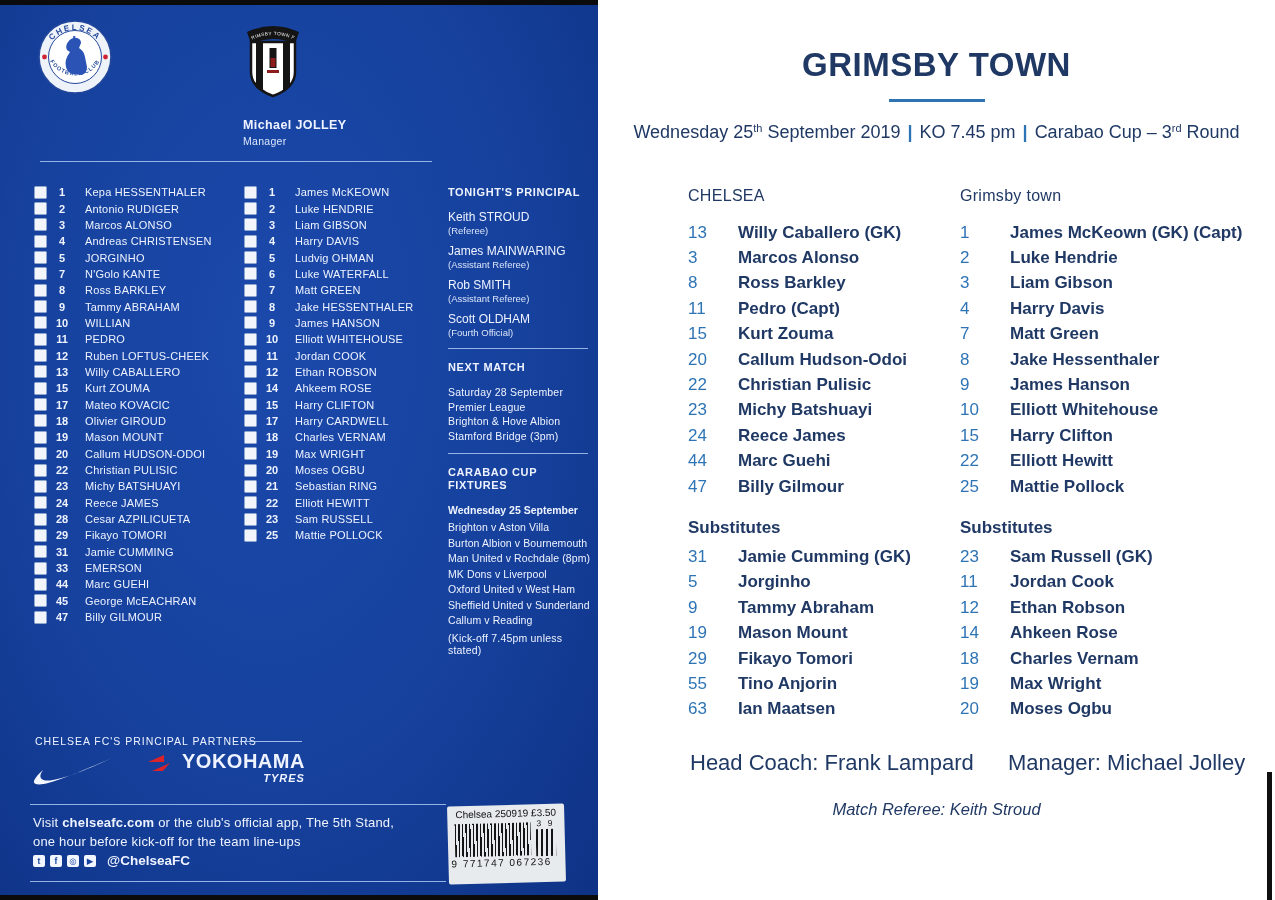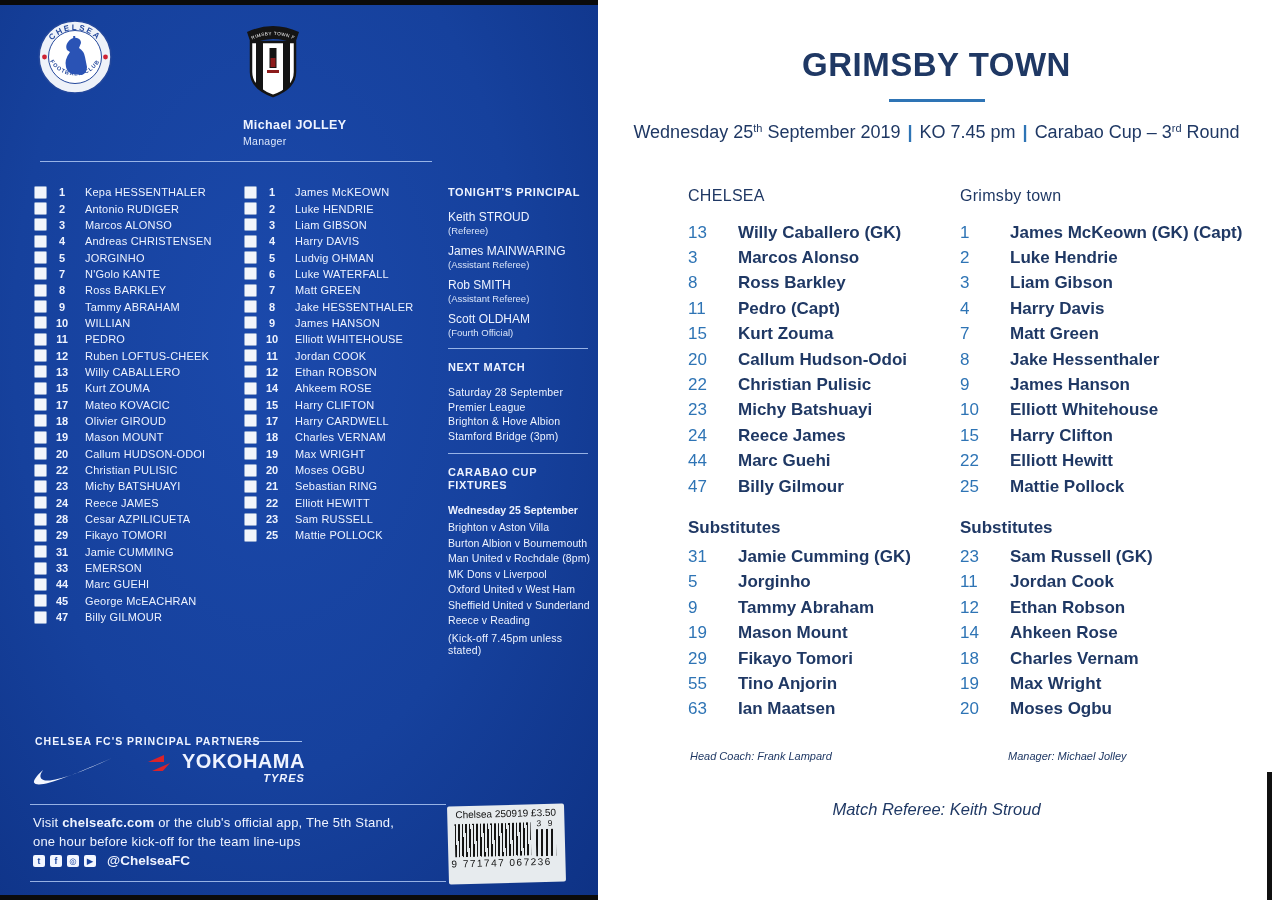--- a/index.html
+++ b/index.html
@@ -491,7 +491,7 @@
           <div class="fx-line">MK Dons v Liverpool</div>
           <div class="fx-line">Oxford United v West Ham</div>
           <div class="fx-line">Sheffield United v Sunderland</div>
-          <div class="fx-line">Reece v Reading</div>
+          <div class="fx-line">Callum v Reading</div>
         </div>
       <div class="fx-note">(Kick-off 7.45pm unless stated)</div>
     </div>

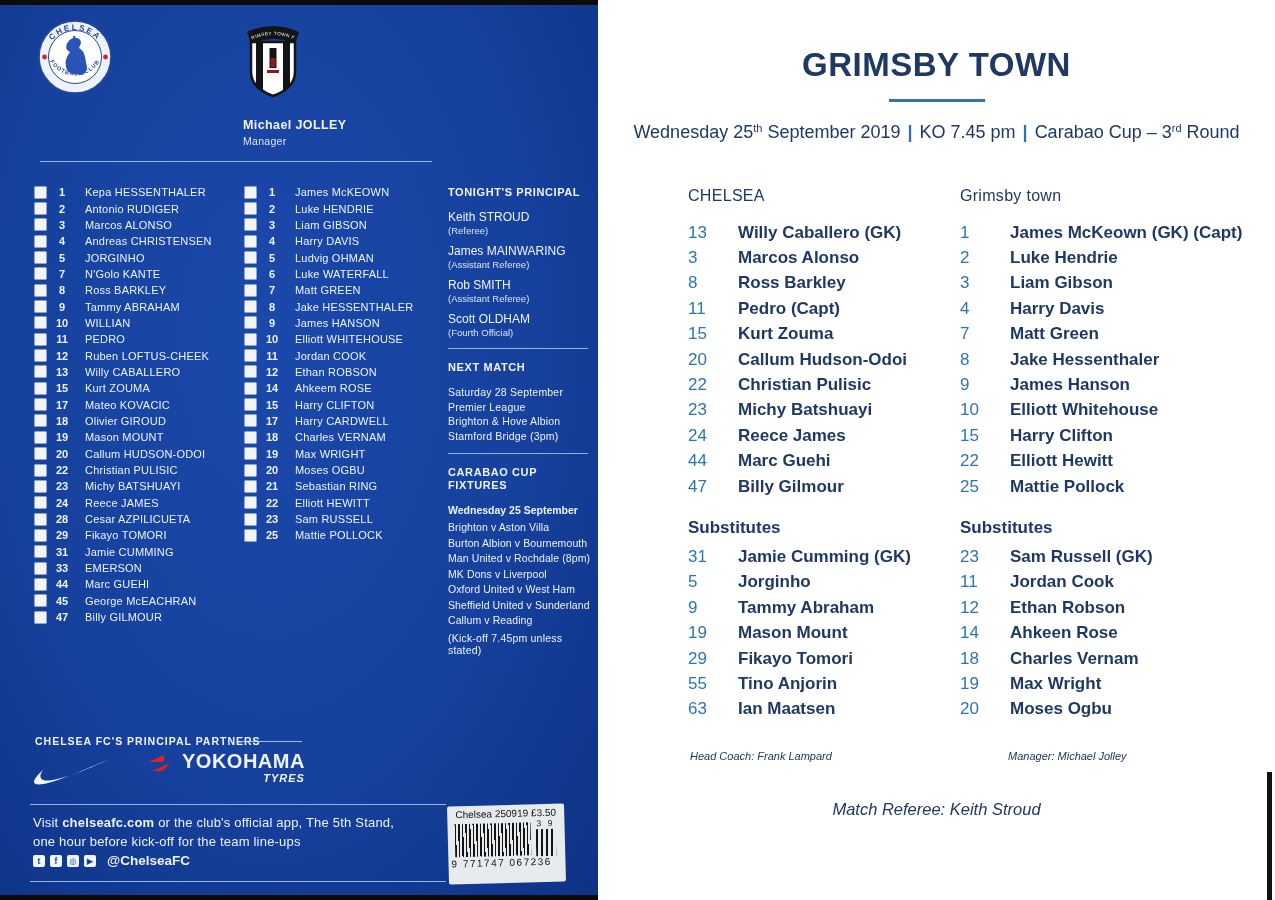--- a/index.html
+++ b/index.html
@@ -34,7 +34,7 @@
   .fx-line{font-size:10.5px;line-height:15.5px;letter-spacing:.1px;}
   .fx-note{font-size:10.5px;margin-top:3px;letter-spacing:.2px;}
 
-  .partners-heading{position:absolute;left:35px;top:735px;font-size:10.5px;font-weight:bold;
+  .partners-heading{position:absolute;left:35px;top:735px;font-size:10.5px;font-weight:normal;
     letter-spacing:1px;}
   .partners-line{position:absolute;left:240px;top:741px;width:62px;border-top:1px solid rgba(195,218,255,.8);}
   #nike{position:absolute;left:33px;top:756px;}

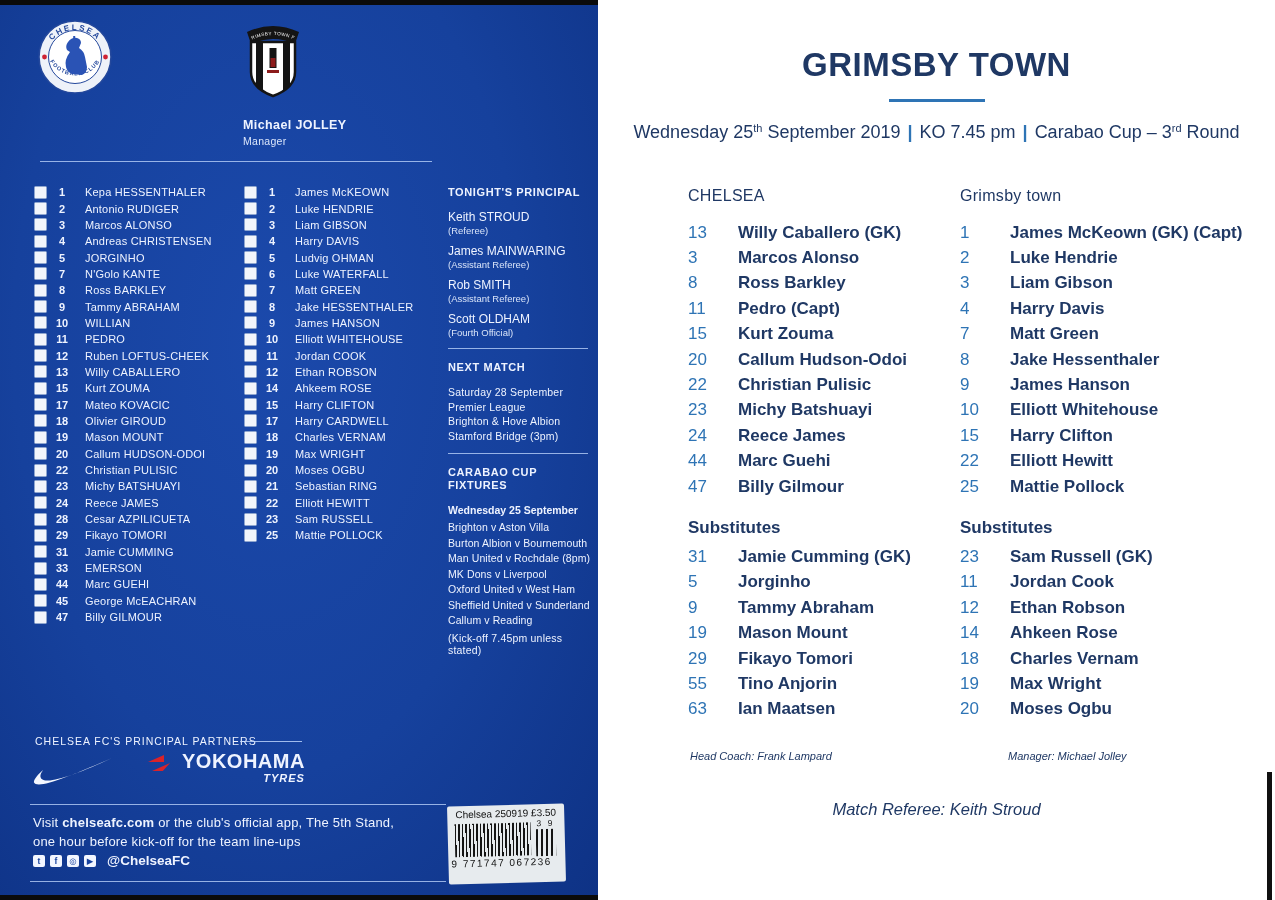--- a/index.html
+++ b/index.html
@@ -82,7 +82,7 @@
   .rp-name{font-size:17px;font-weight:bold;white-space:nowrap;}
   .rp-subs-heading{font-size:17px;font-weight:bold;margin:19px 0 6px 0;}
 
-  .rp-footer-item{position:absolute;font-size:11px;font-style:italic;}
+  .rp-footer-item{position:absolute;font-size:22px;}
   .rp-referee{position:absolute;left:0;top:800px;width:677px;text-align:center;
     font-size:16.5px;font-style:italic;}
   #edge-right{position:absolute;left:1267px;top:772px;width:5px;height:128px;background:#101010;}

